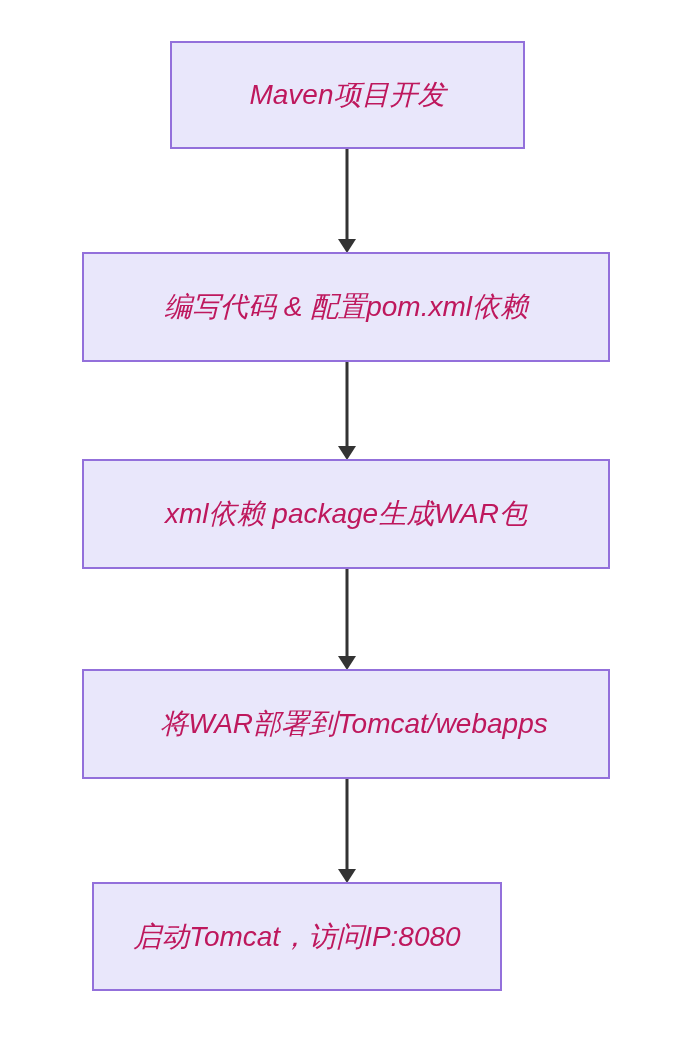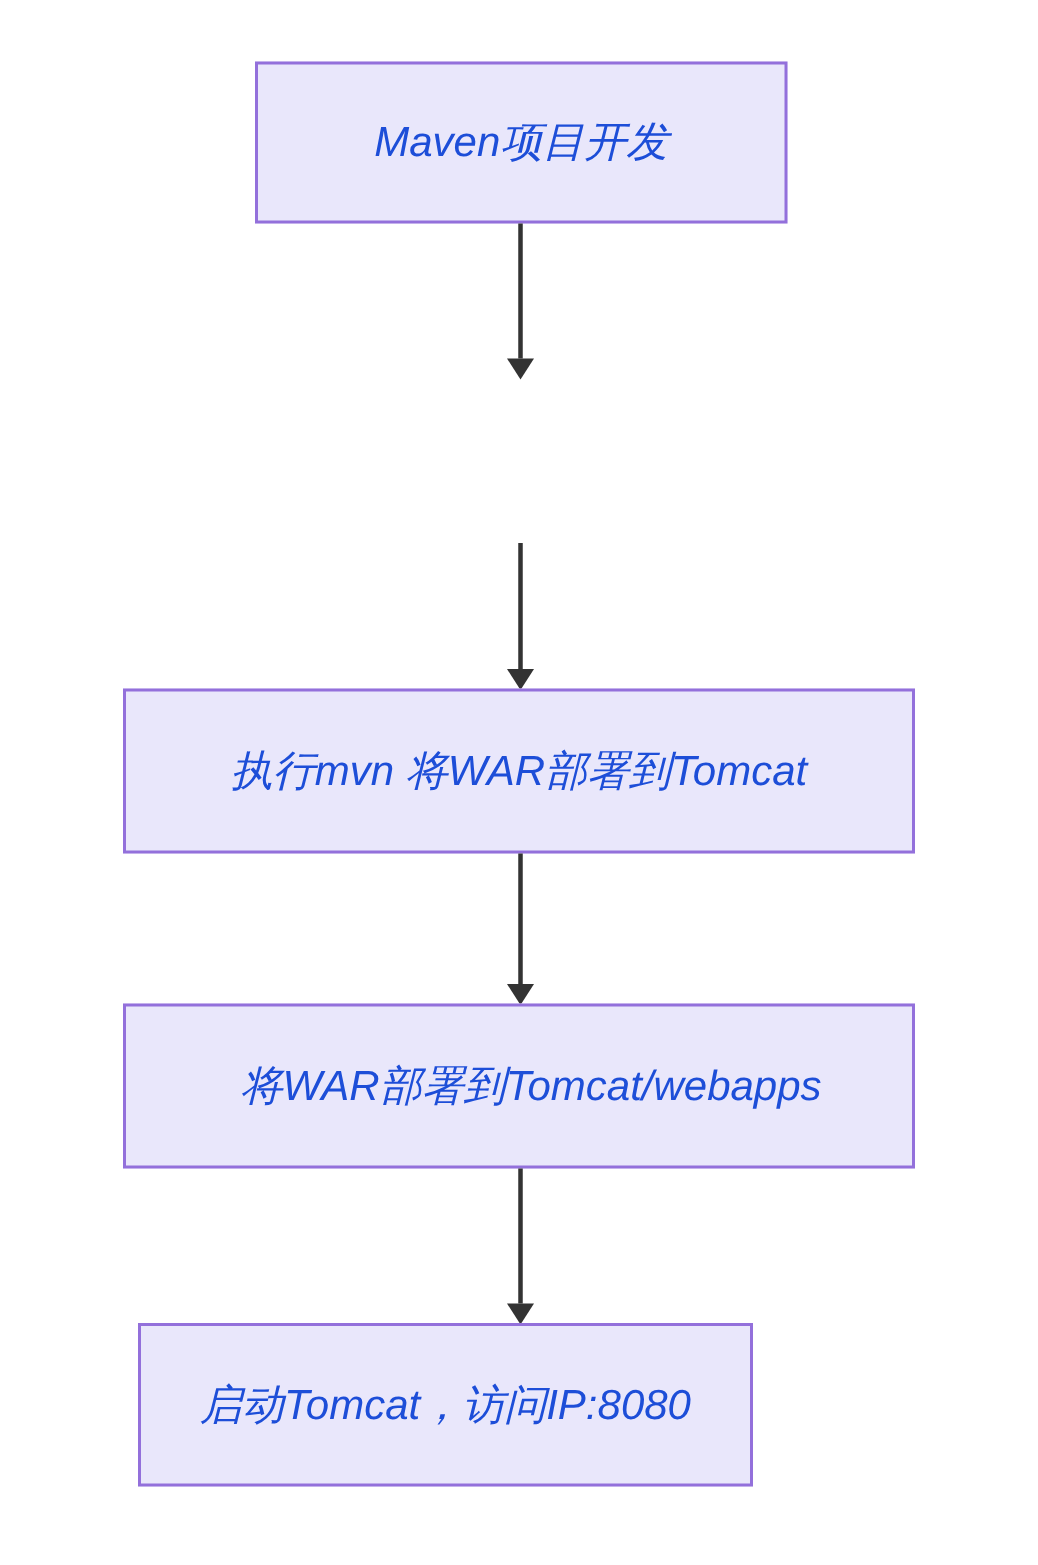--- a/index.html
+++ b/index.html
@@ -37,7 +37,7 @@
     font-style: italic;
     font-size: 28px;
     line-height: 1.2;
-    color: #1d4ed8;
+    color: #be185d;
     white-space: nowrap;
     text-align: center;
     letter-spacing: 0px;

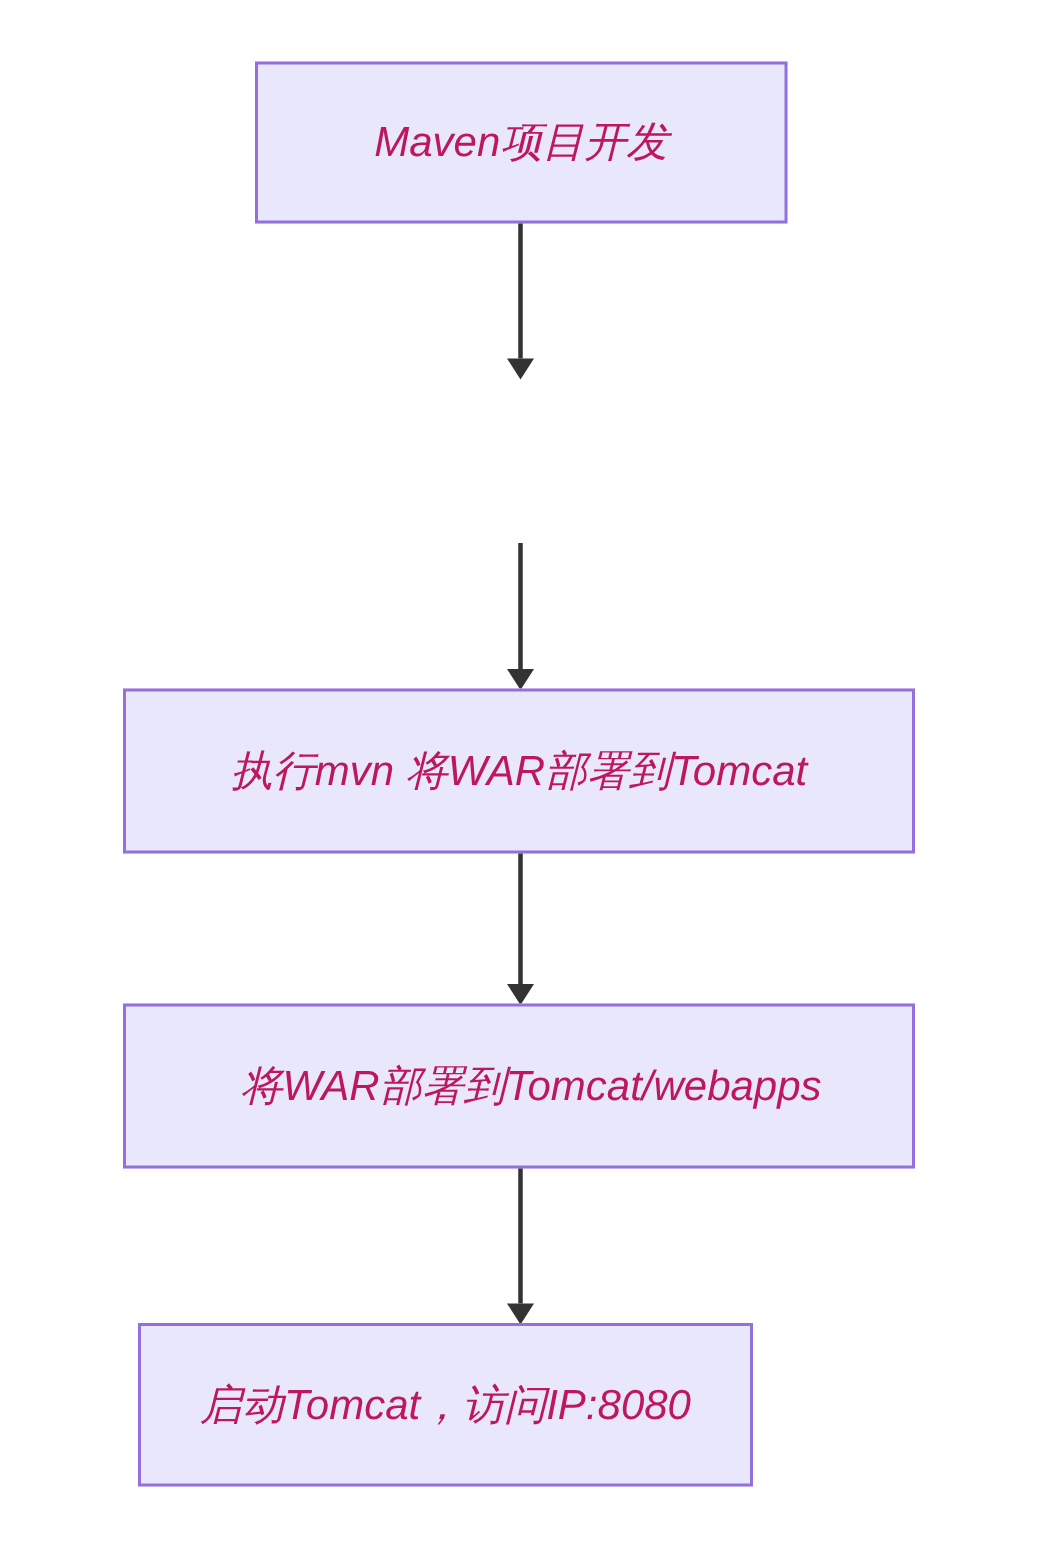--- a/index.html
+++ b/index.html
@@ -110,6 +110,9 @@
     <div class="edge-head"></div>
   </div>
 
+  <div class="node node-2">
+    <span class="node-label">编写代码 &amp; 配置pom.xml依赖</span>
+  </div>
 
   <div class="edge edge-2">
     <div class="edge-line"></div>

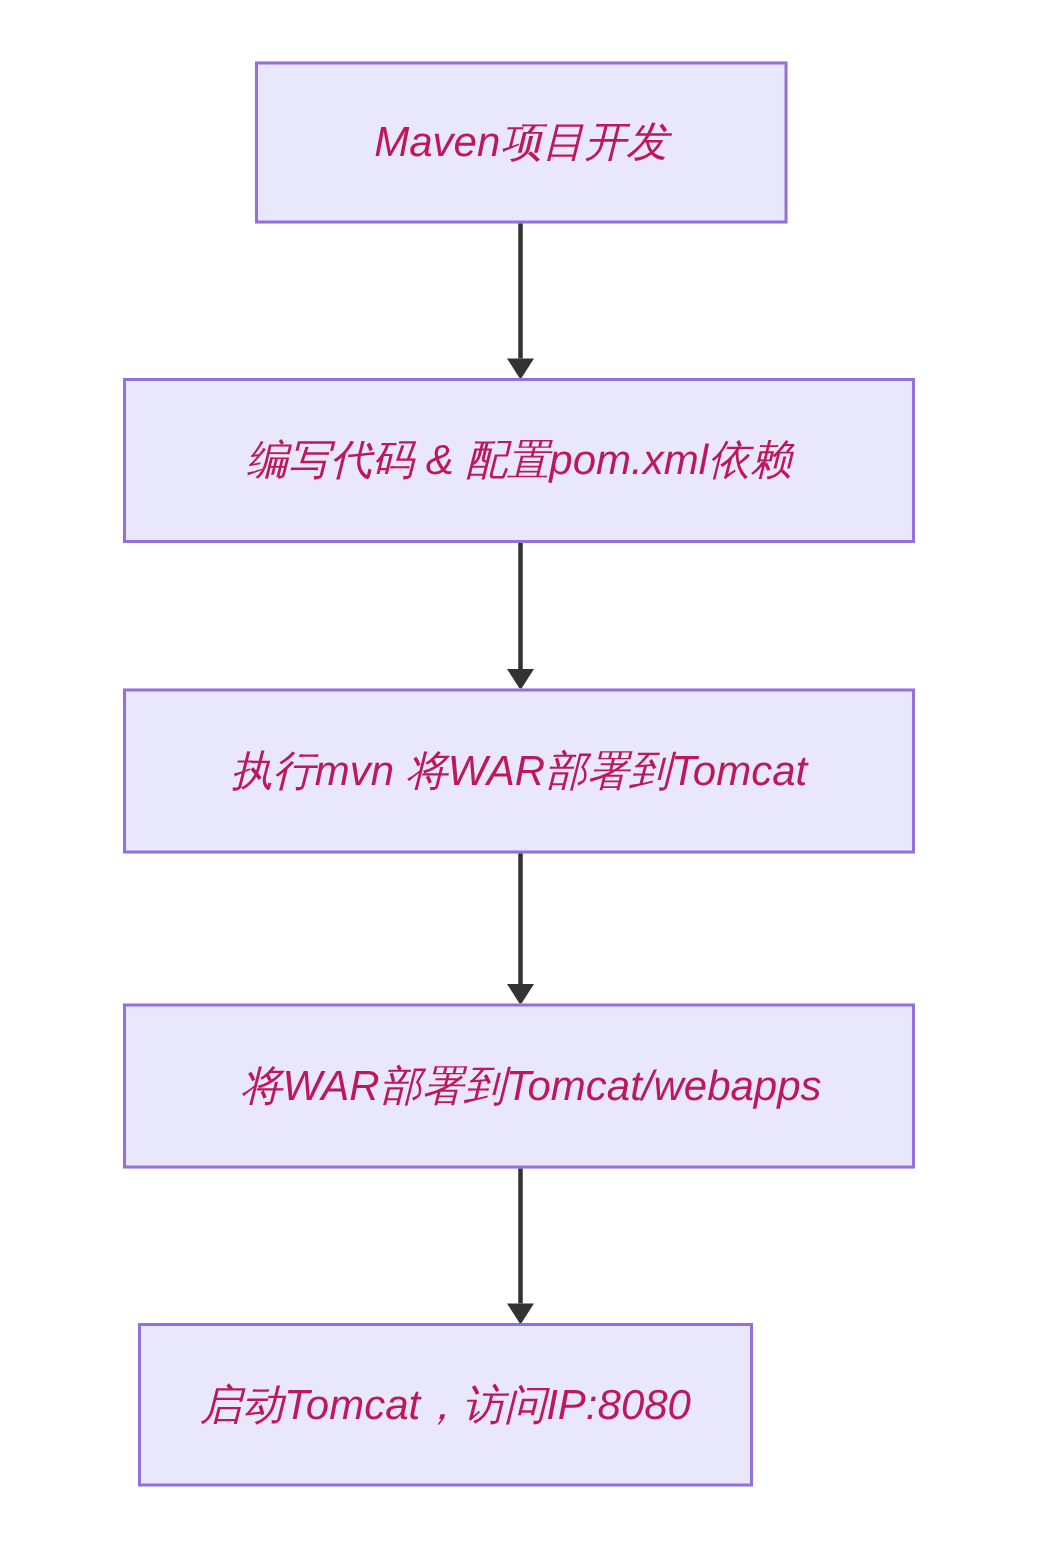--- a/index.html
+++ b/index.html
@@ -120,7 +120,7 @@
   </div>
 
   <div class="node node-3">
-    <span class="node-label">执行mvn 将WAR部署到Tomcat</span>
+    <span class="node-label">xml依赖 package生成WAR包</span>
   </div>
 
   <div class="edge edge-3">

